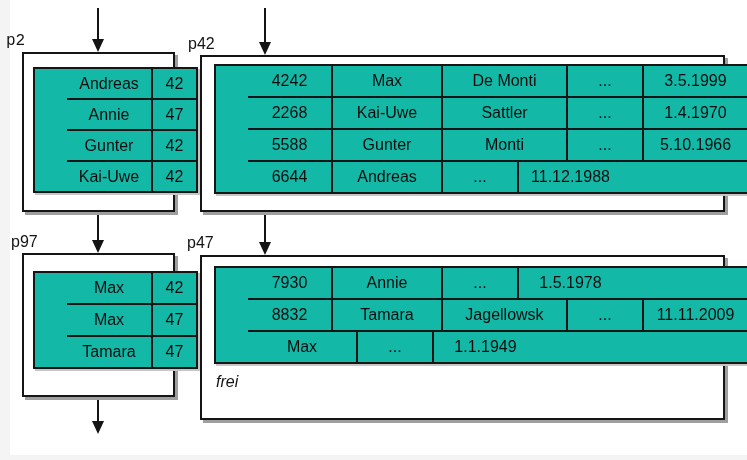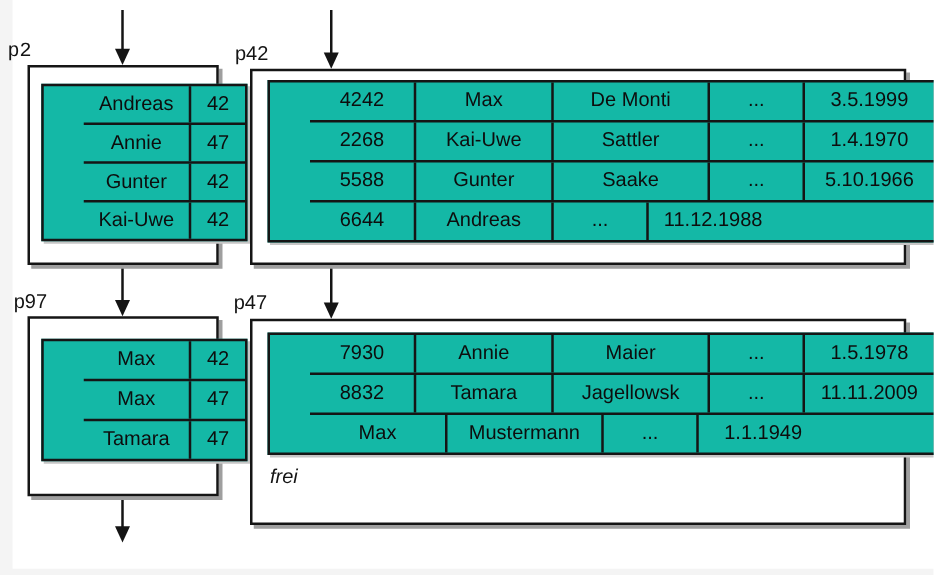--- a/index.html
+++ b/index.html
@@ -170,7 +170,7 @@
       <div class="trow">
         <div class="tcell wc1">5588</div>
         <div class="tcell wc2">Gunter</div>
-        <div class="tcell wc3">Saake</div>
+        <div class="tcell wc3">Monti</div>
         <div class="tcell wc4">...</div>
         <div class="tcell wc5">5.10.1966</div>
       </div>

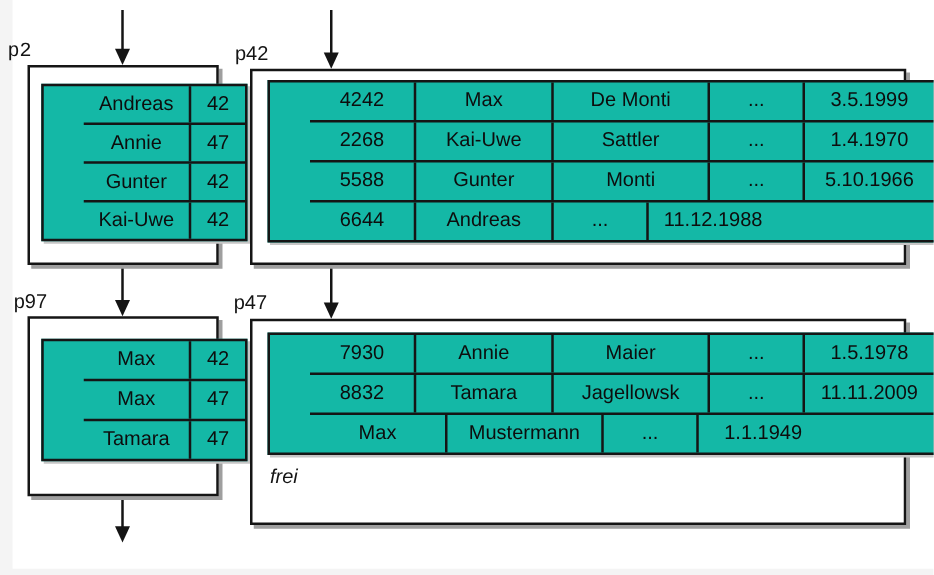--- a/index.html
+++ b/index.html
@@ -205,7 +205,6 @@
       <div class="trow">
         <div class="tcell wc1">7930</div>
         <div class="tcell wc2">Annie</div>
-        <div class="tcell wc3">Maier</div>
         <div class="tcell wc4">...</div>
         <div class="tcell wc5">1.5.1978</div>
       </div>

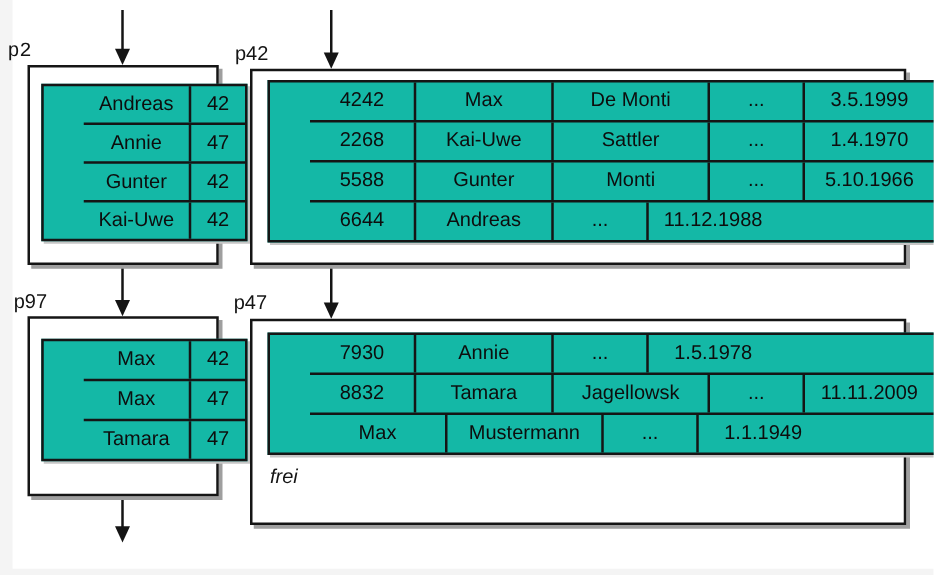--- a/index.html
+++ b/index.html
@@ -217,7 +217,6 @@
       </div>
       <div class="trow">
         <div class="tcell wc2">Max</div>
-        <div class="tcell wc3">Mustermann</div>
         <div class="tcell wc4">...</div>
         <div class="tcell wc5">1.1.1949</div>
       </div>

